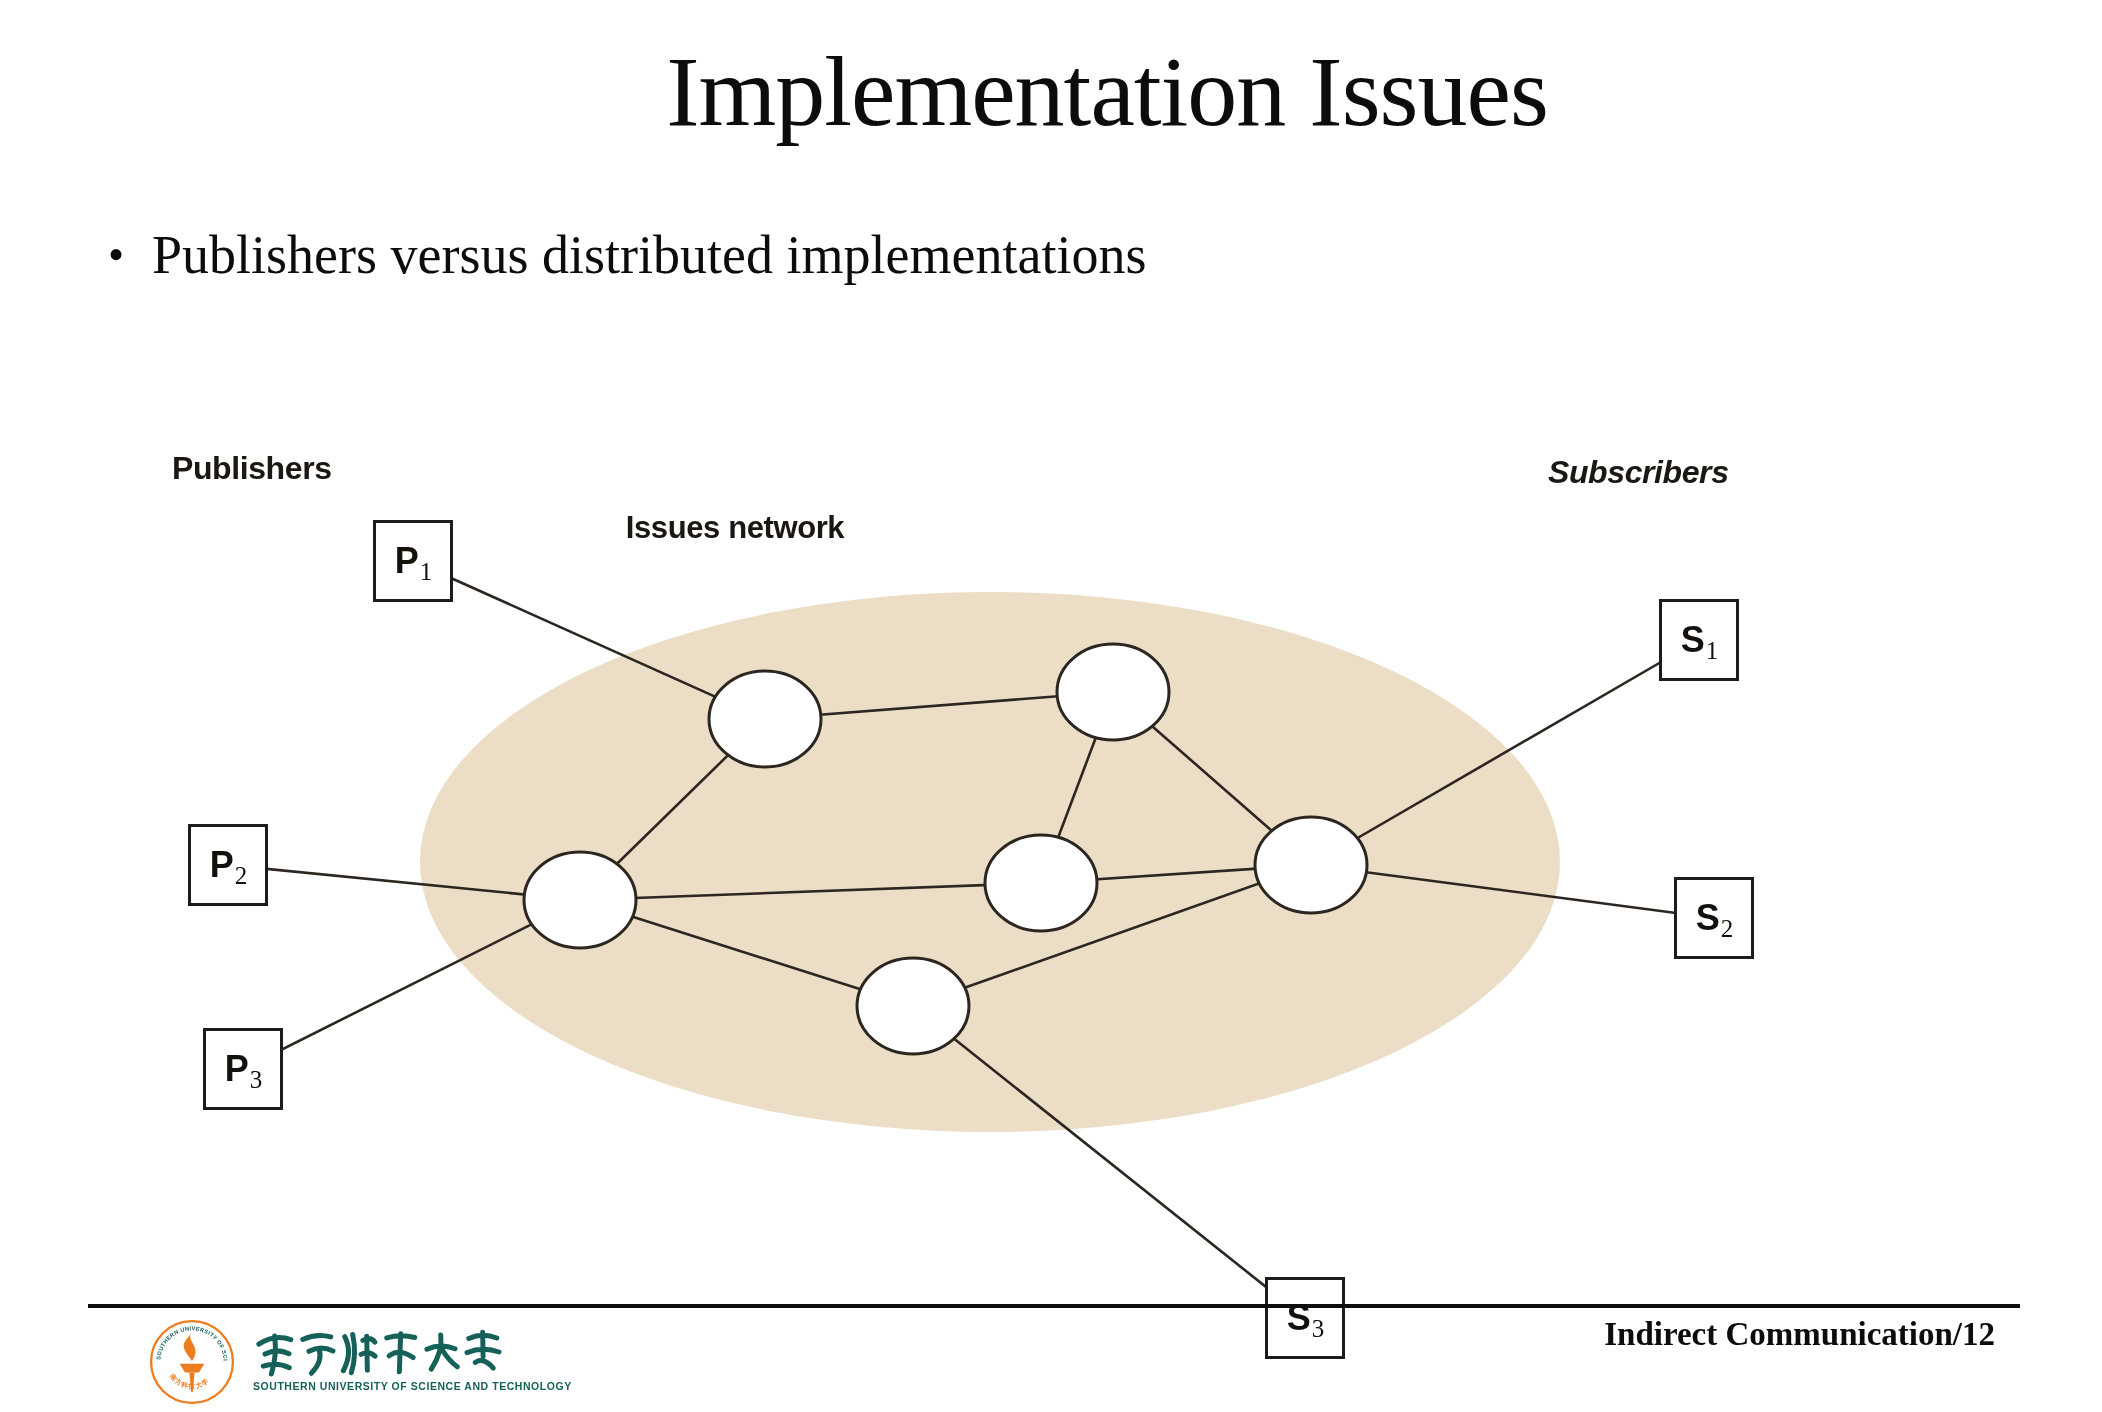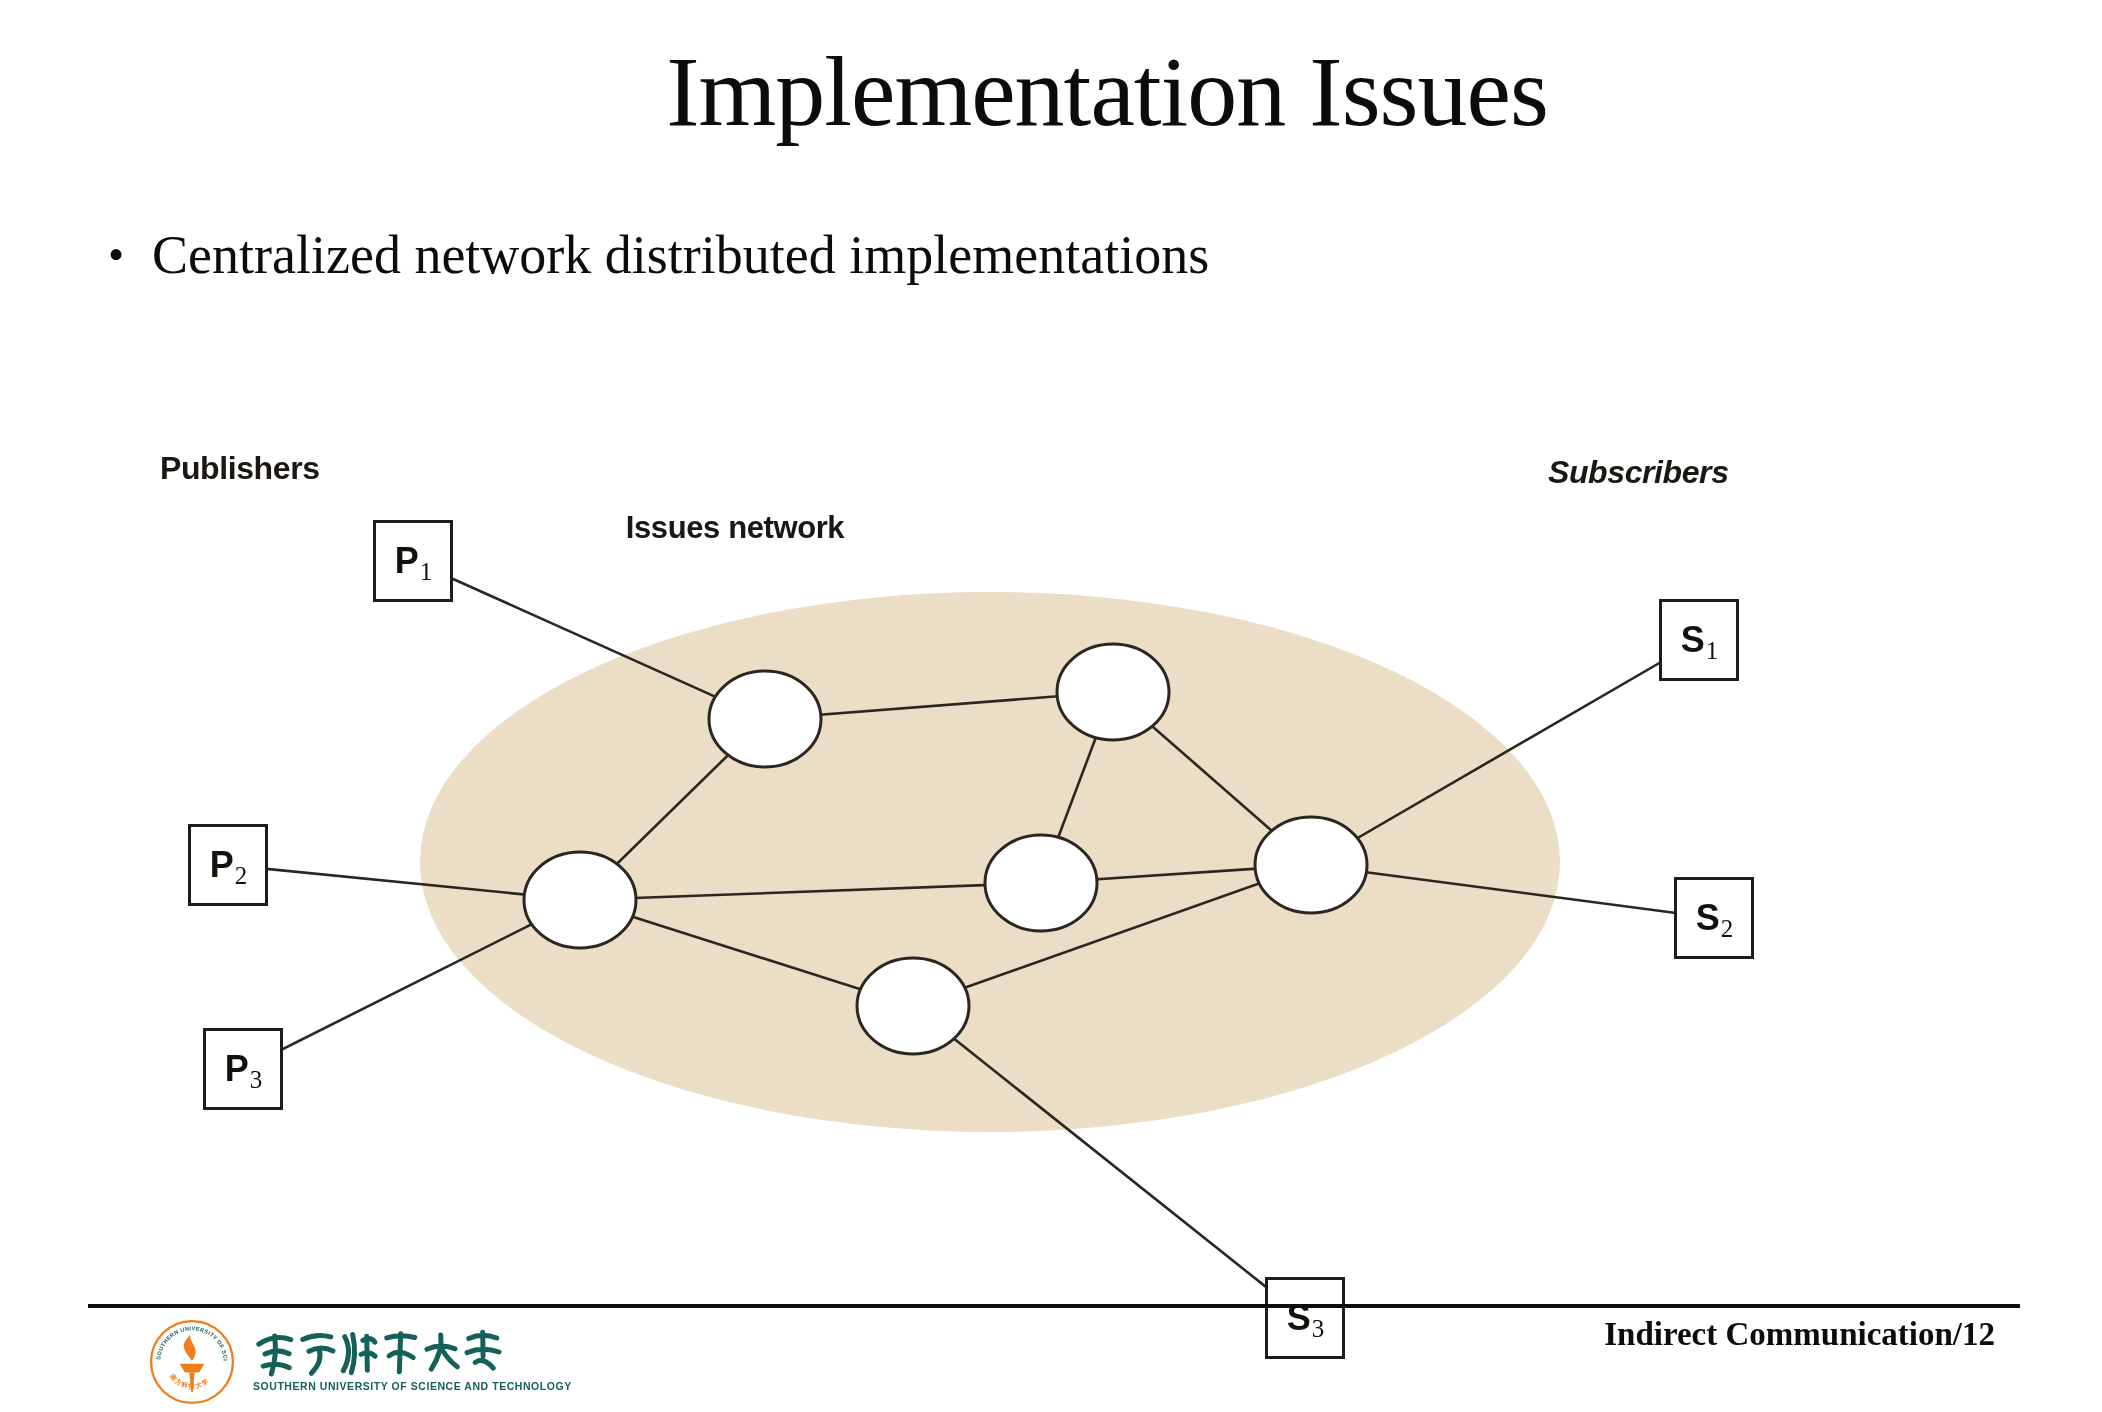--- a/index.html
+++ b/index.html
@@ -74,7 +74,7 @@
   <div class="title">Implementation Issues</div>
   <div class="bullet-row">
     <span class="bullet-glyph">•</span>
-    <span class="bullet-text">Centralized network distributed implementations</span>
+    <span class="bullet-text">Publishers versus distributed implementations</span>
   </div>
 
   <svg id="diagram-svg" viewBox="0 0 2102 1412">

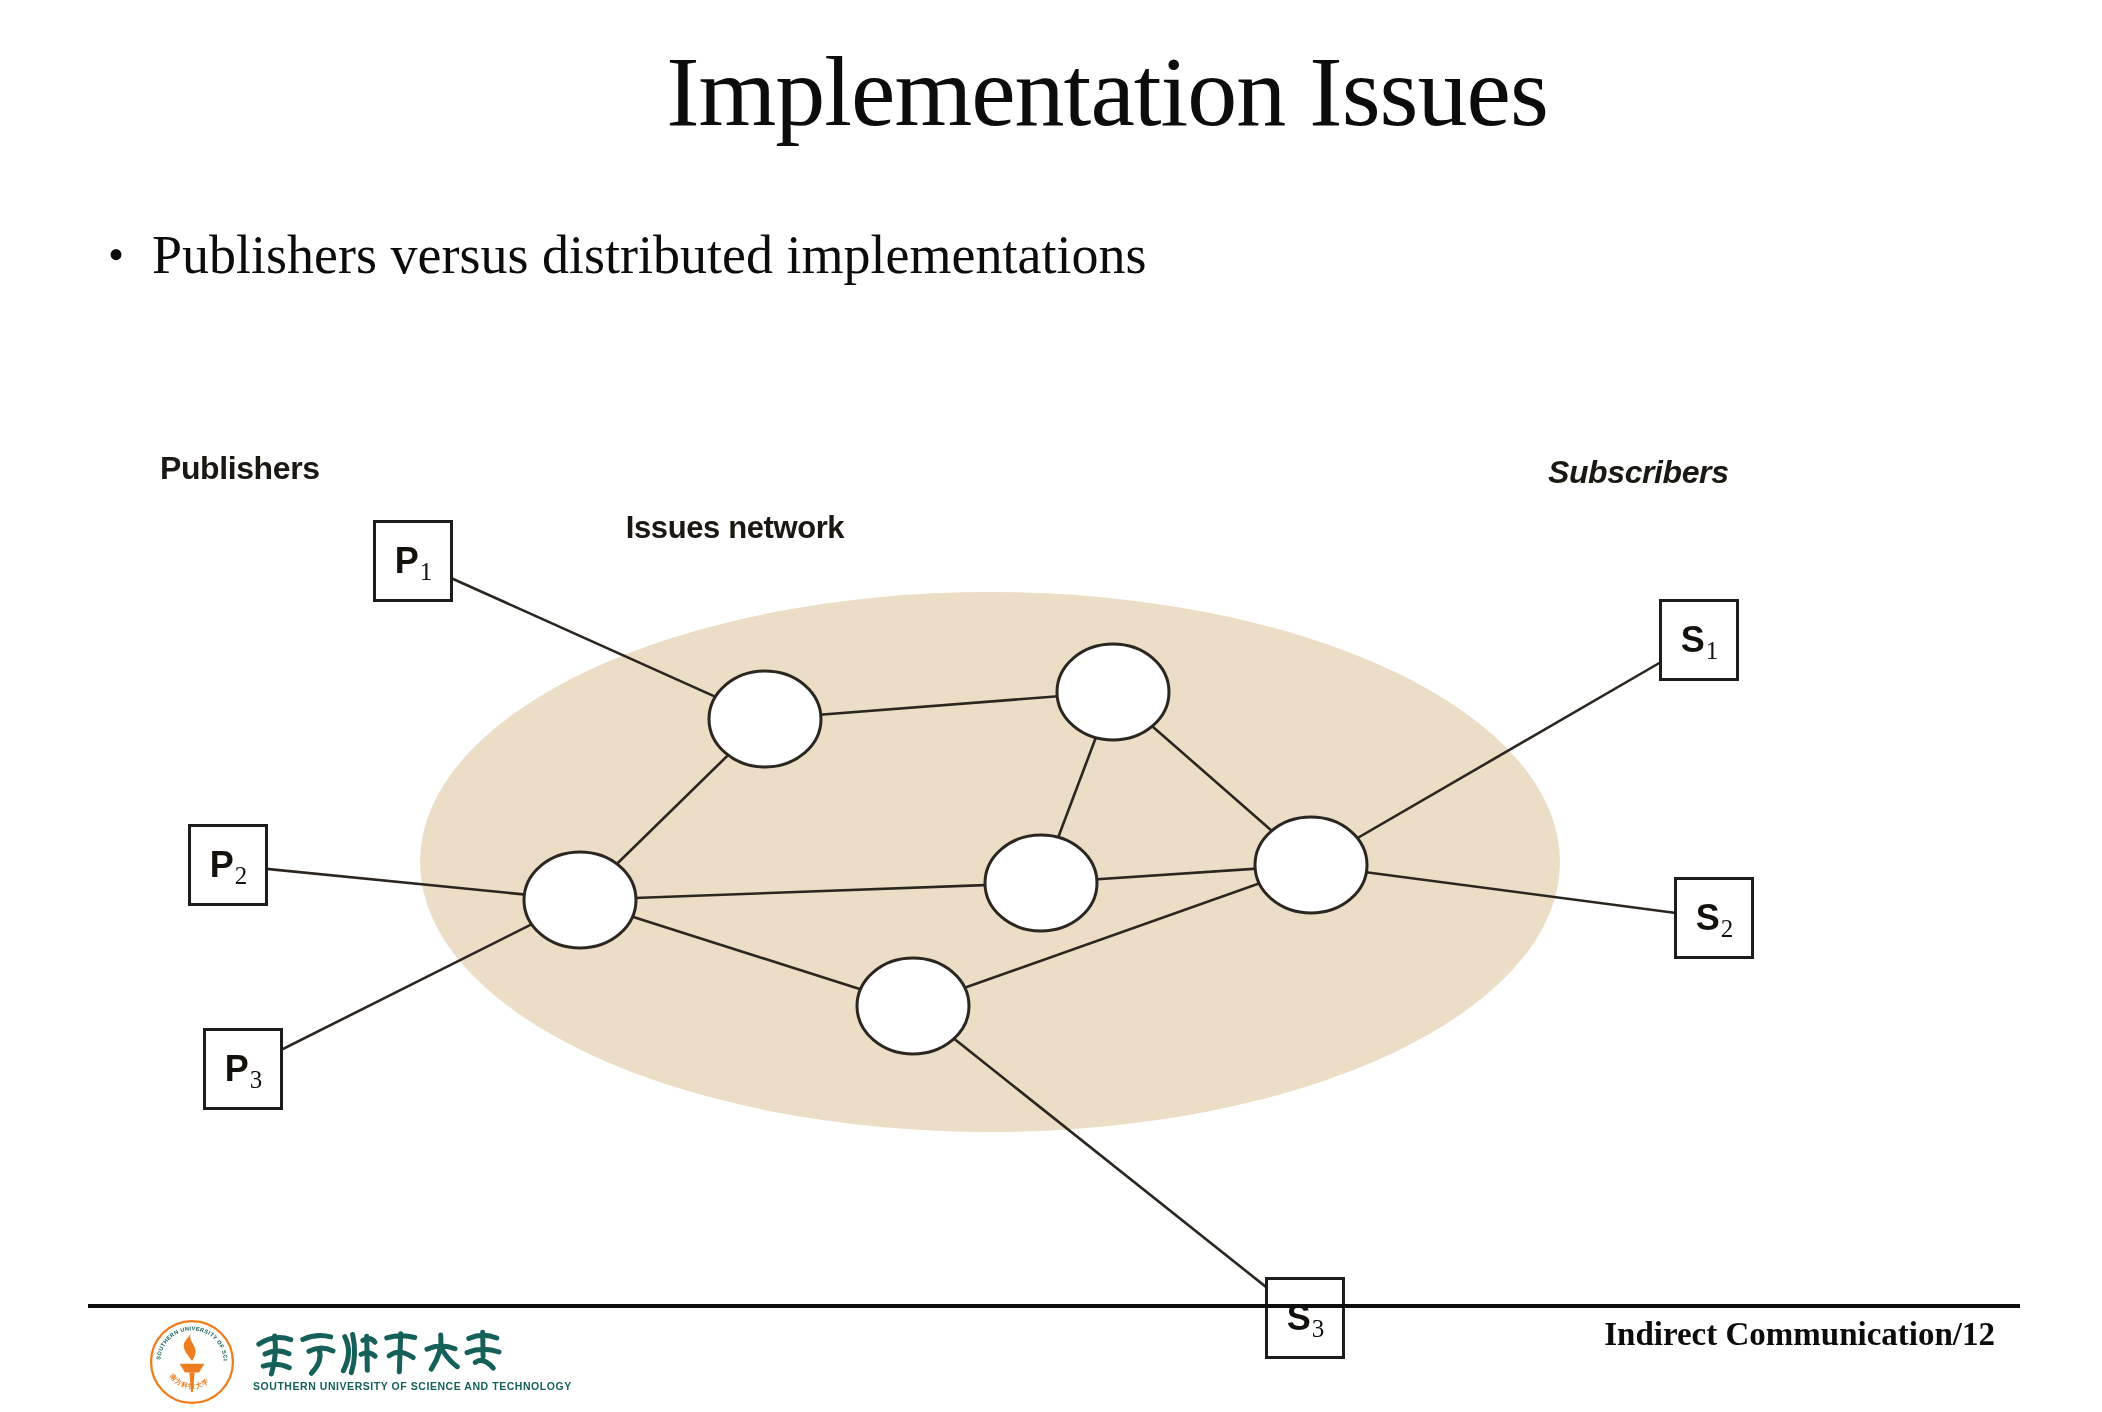--- a/index.html
+++ b/index.html
@@ -31,7 +31,7 @@
     position:absolute;font-family:"Liberation Sans", sans-serif;font-weight:700;
     color:#1b1712;letter-spacing:-0.4px;white-space:nowrap;
   }
-  .lbl-publishers{left:160px;top:450px;font-size:32px;}
+  .lbl-publishers{left:172px;top:450px;font-size:32px;}
   .lbl-subscribers{left:1548px;top:454px;font-size:32px;font-style:italic;}
   .lbl-broker{left:735px;top:510px;transform:translateX(-50%);font-size:31px;}
   .endpoint-box{

